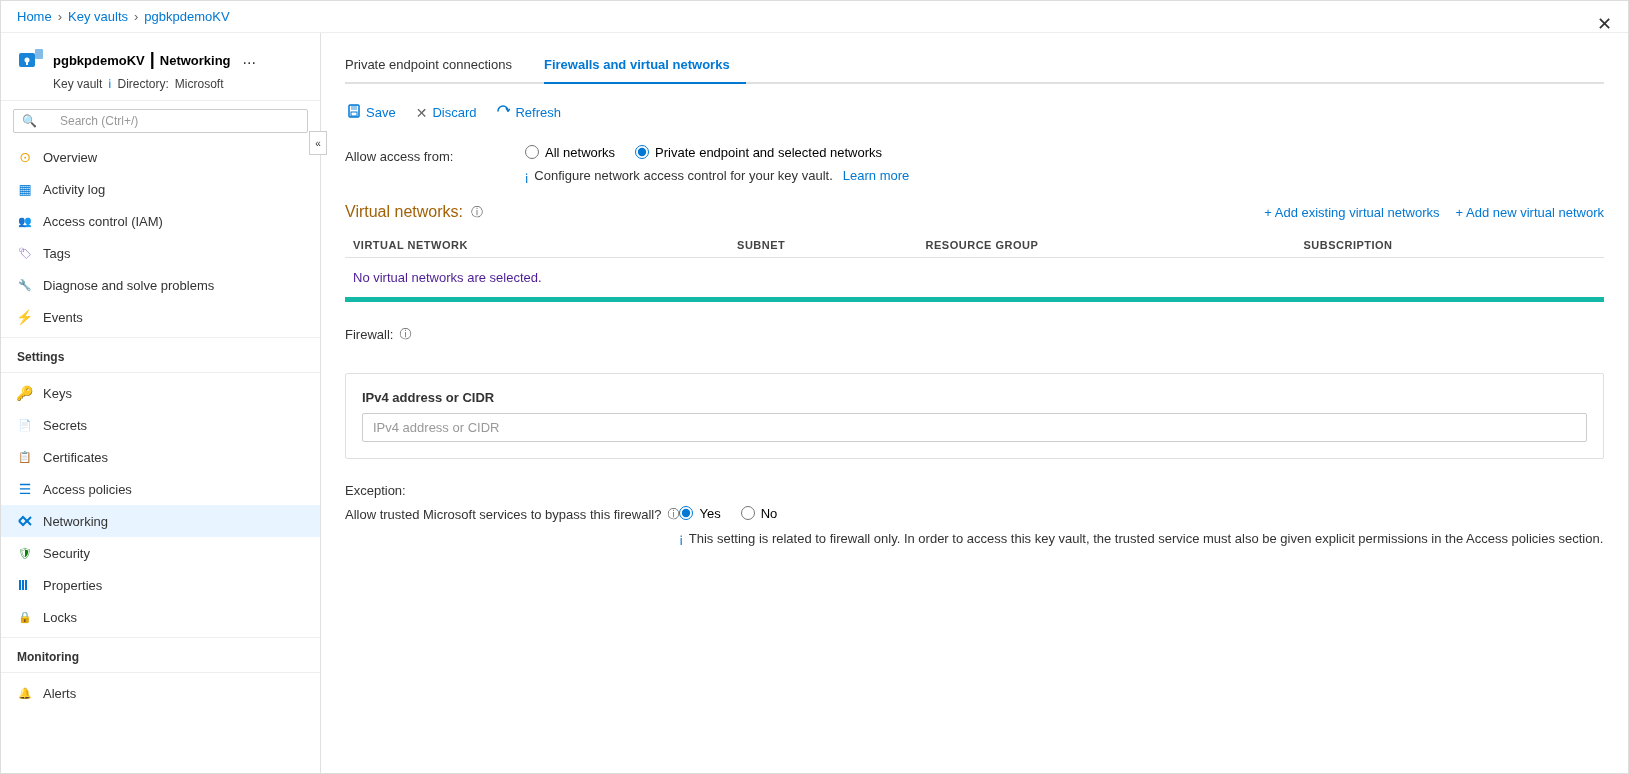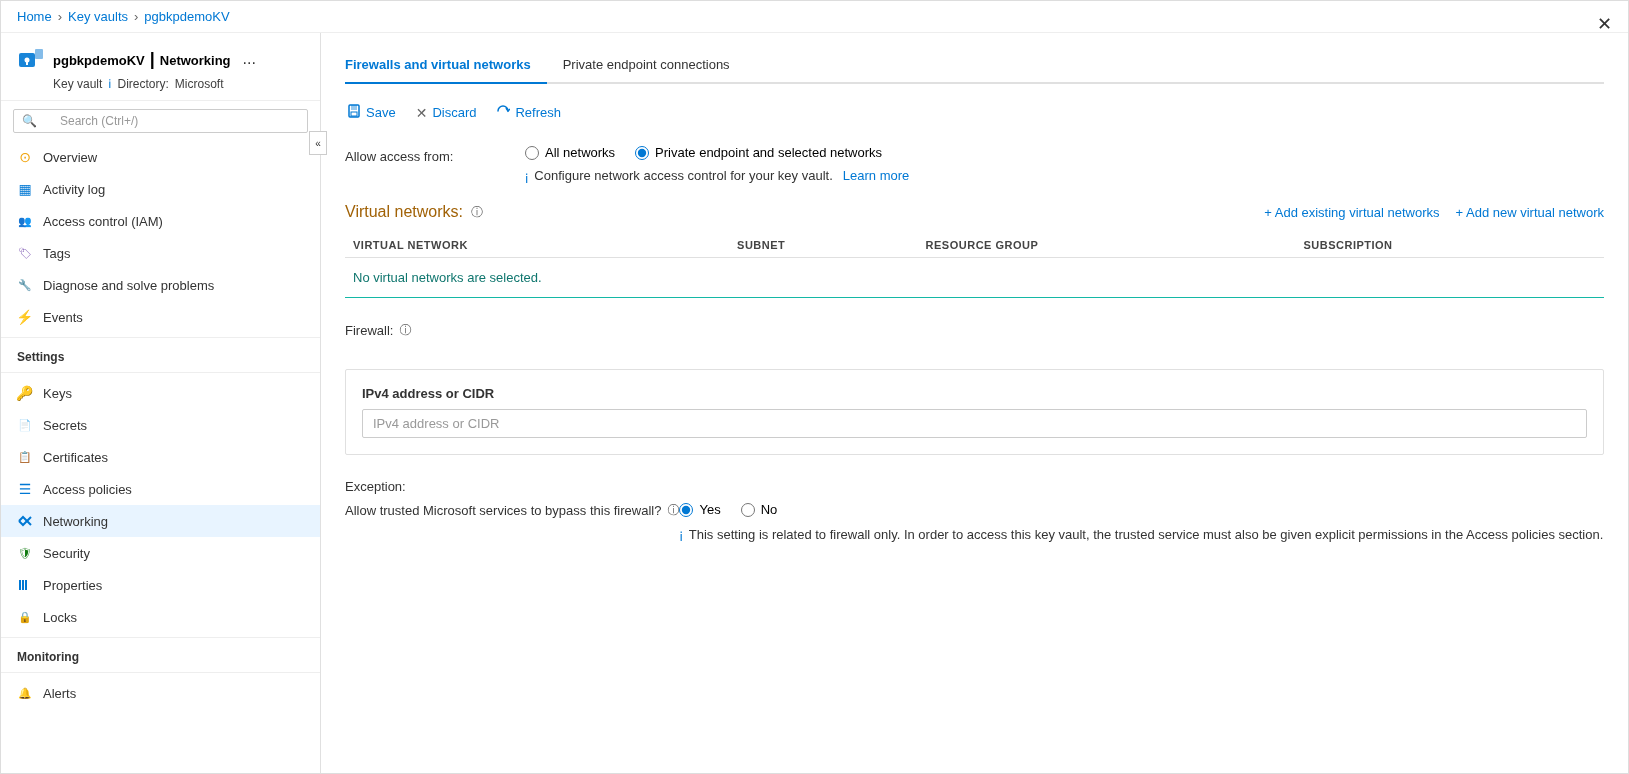--- a/index.html
+++ b/index.html
@@ -252,8 +252,8 @@
     <div class="main-content">
 
       <div class="tabs">
+        <div class="tab">Private endpoint connections</div>
         <div class="tab active">Firewalls and virtual networks</div>
-        <div class="tab">Private endpoint connections</div>
       </div>
 
       <div class="toolbar">

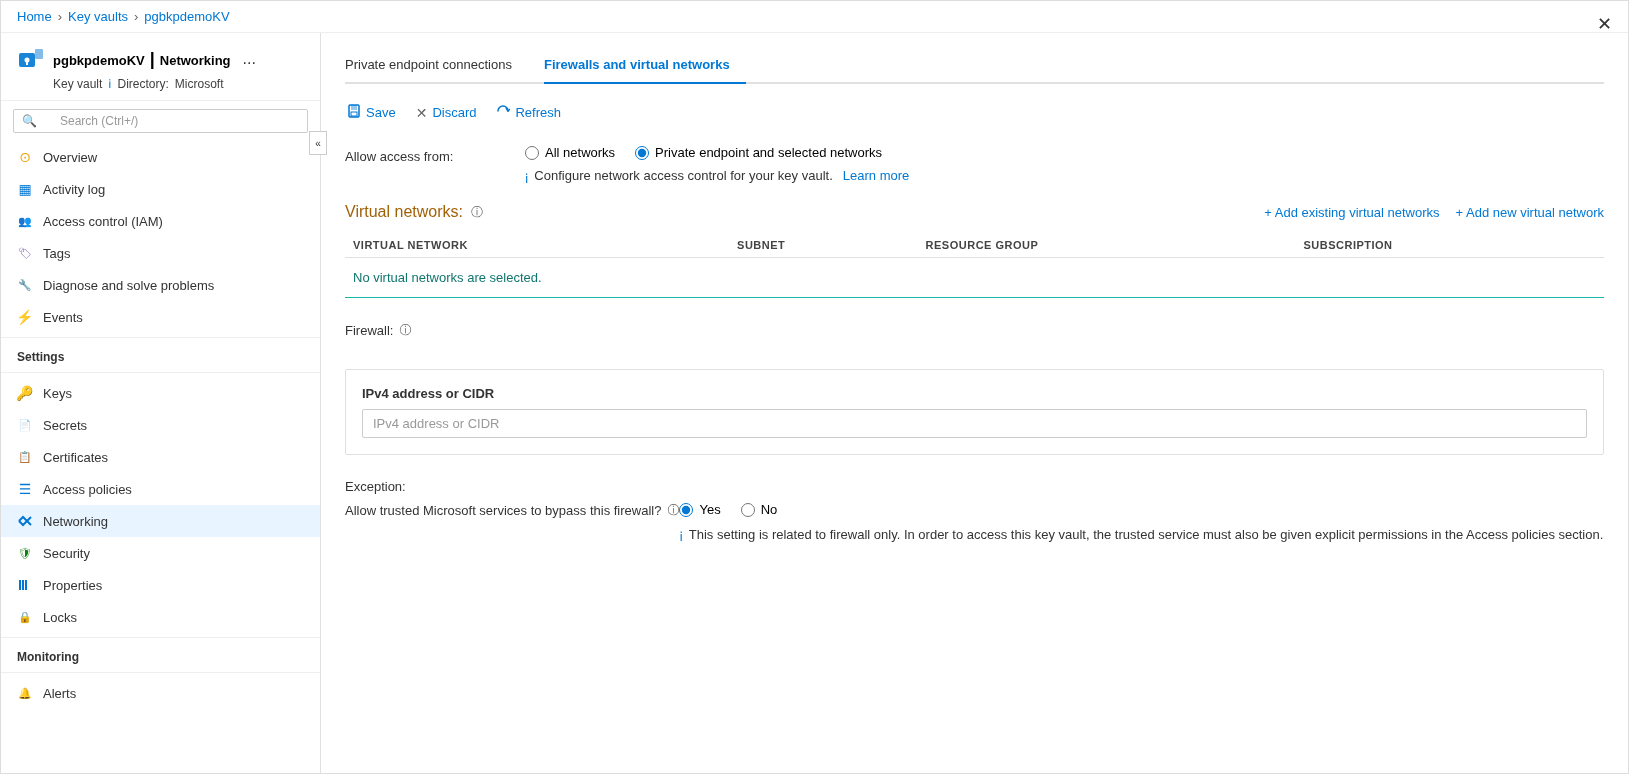--- a/index.html
+++ b/index.html
@@ -69,7 +69,7 @@
     
     
     .radio-group { display: flex; align-items: center; gap: 20px; margin-bottom: 8px; }
-    .radio-option { display: flex; align-items: flex-end; gap: 6px; cursor: pointer; }
+    .radio-option { display: flex; align-items: flex-start; gap: 6px; cursor: pointer; }
     .radio-option input[type="radio"] { accent-color: #0078d4; width: 14px; height: 14px; cursor: pointer; }
     
     

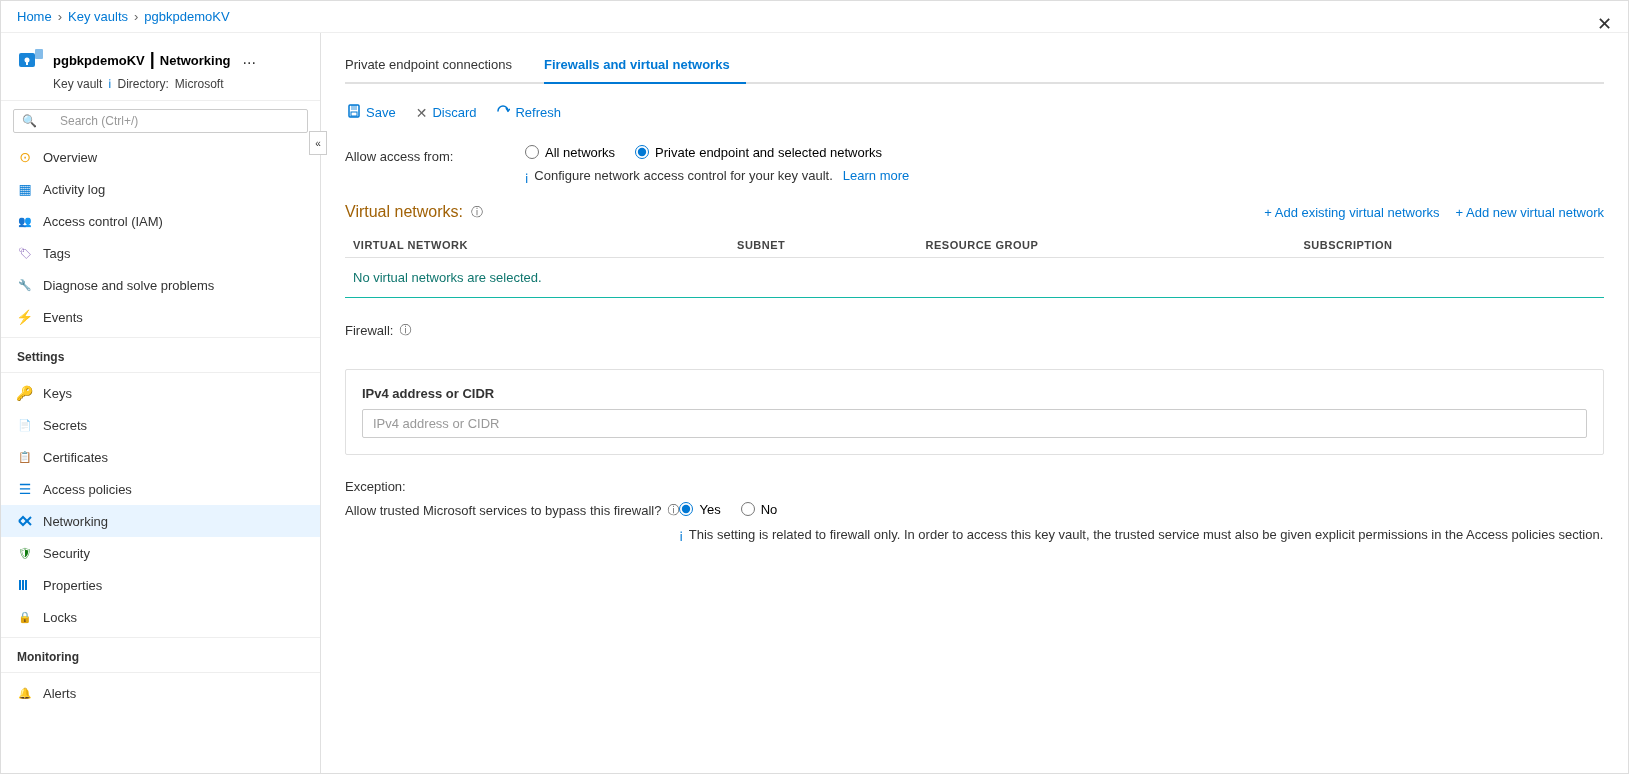--- a/index.html
+++ b/index.html
@@ -87,7 +87,7 @@
     
     .vnet-table { width: 100%; border-collapse: collapse; }
     .vnet-table th { text-align: left; font-size: 11px; font-weight: 700; color: #444; padding: 6px 8px; border-bottom: 1px solid #e0e0e0; text-transform: uppercase; letter-spacing: 0.5px; }
-    .vnet-table td { padding: 12px 8px; font-size: 13px; color: #0f766e; border-bottom: 1px solid #14b8a6; }
+    .vnet-table td { padding: 12px 8px; font-size: 13px; color: #4c1d95; border-bottom: 5px solid #14b8a6; }
     .vnet-table .empty-msg { font-style: normal; }
     
     

